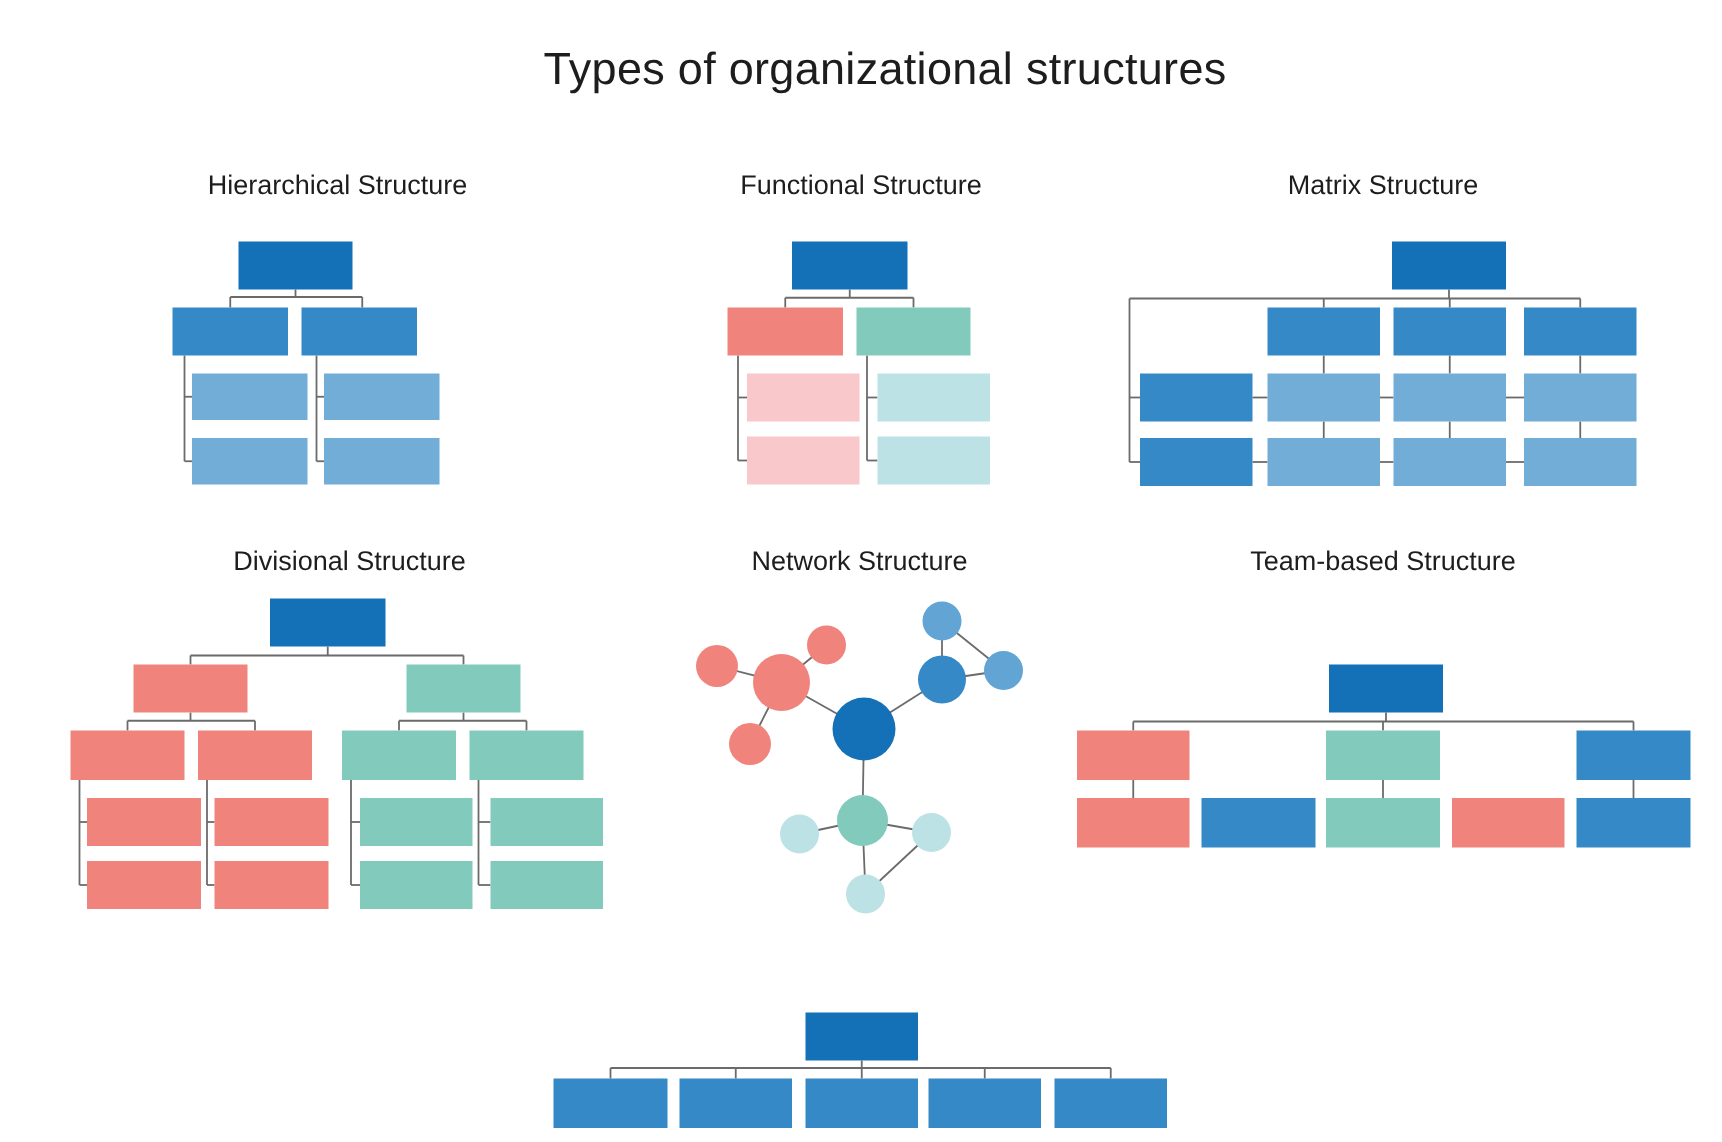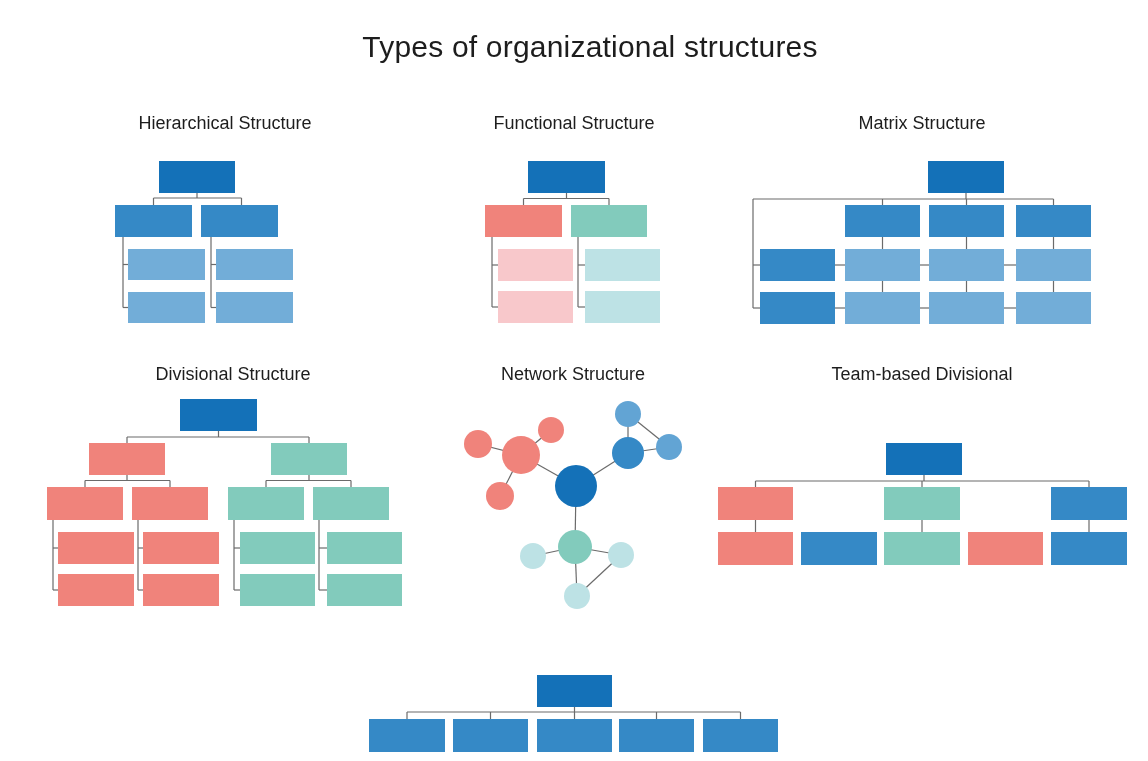--- a/index.html
+++ b/index.html
@@ -40,7 +40,7 @@
   <div class="panel-title" style="left:922px;top:113px;">Matrix Structure</div>
   <div class="panel-title" style="left:233px;top:364px;">Divisional Structure</div>
   <div class="panel-title" style="left:573px;top:364px;text-align:center;">Network Structure</div>
-  <div class="panel-title" style="left:922px;top:364px;">Team-based Divisional</div>
+  <div class="panel-title" style="left:922px;top:364px;">Team-based Structure</div>
 
   <svg class="diagram" id="diagram-svg" width="1148" height="761" viewBox="0 0 1148 761">
       <line x1="197" y1="193" x2="197" y2="198" stroke="#6B6B6B" stroke-width="1.2"></line>

